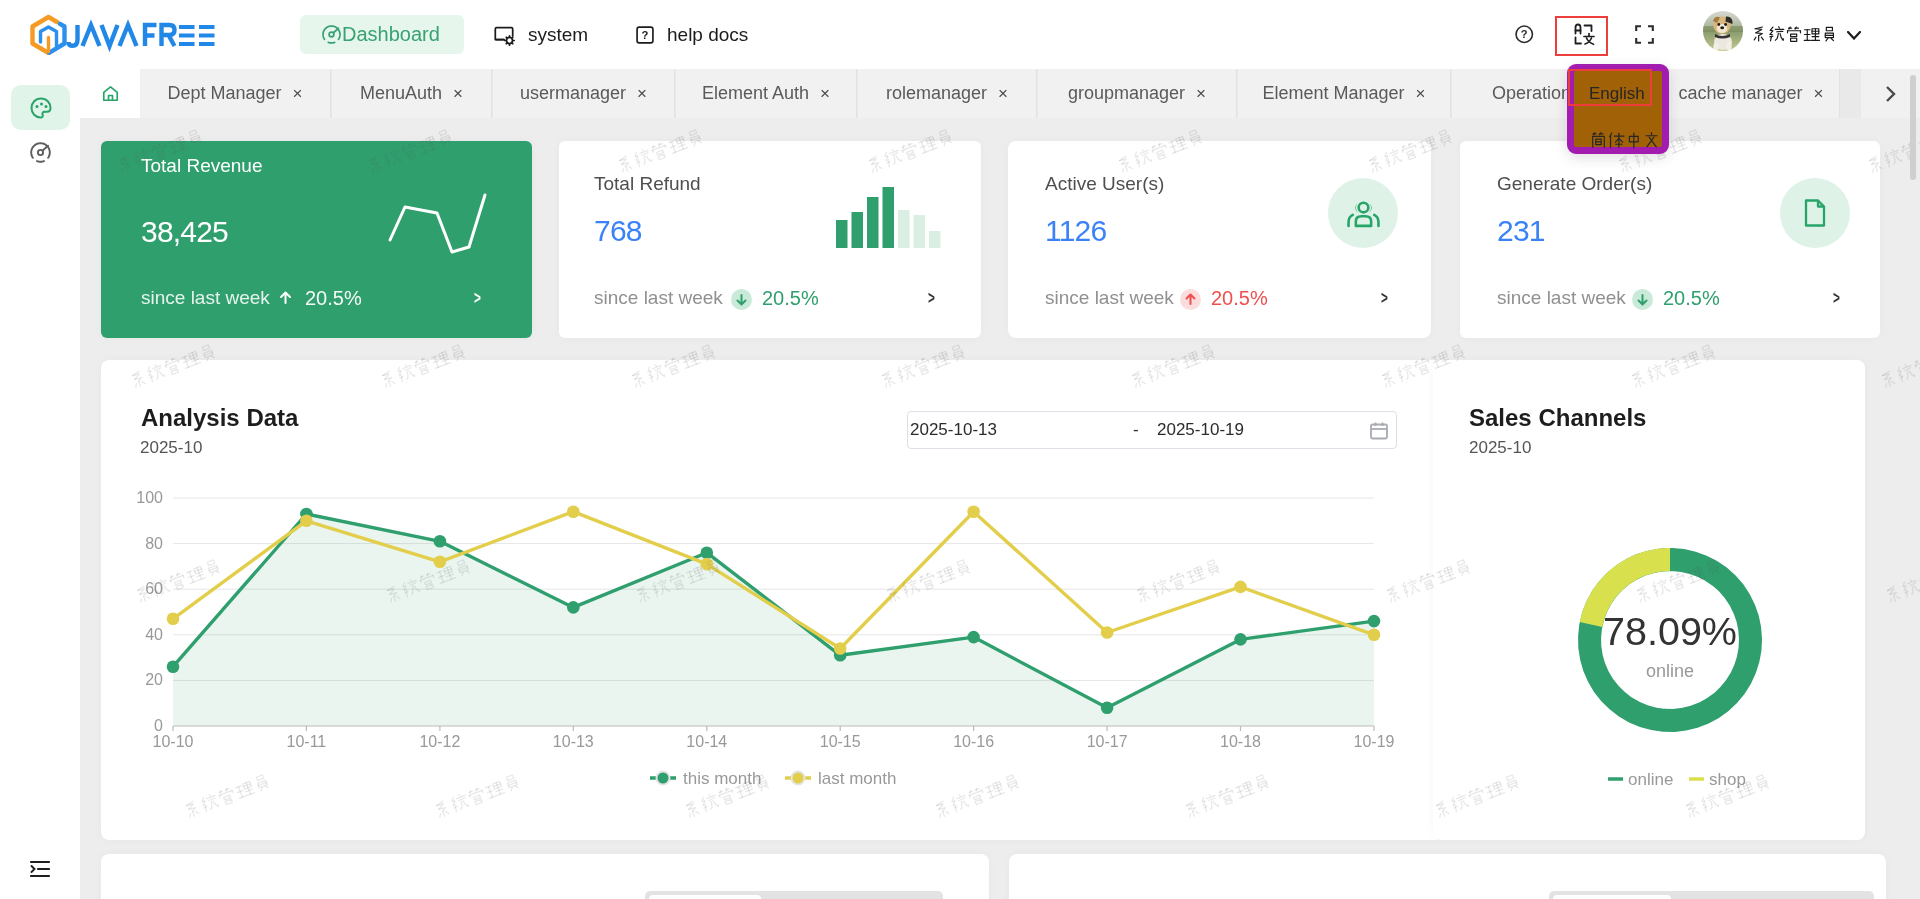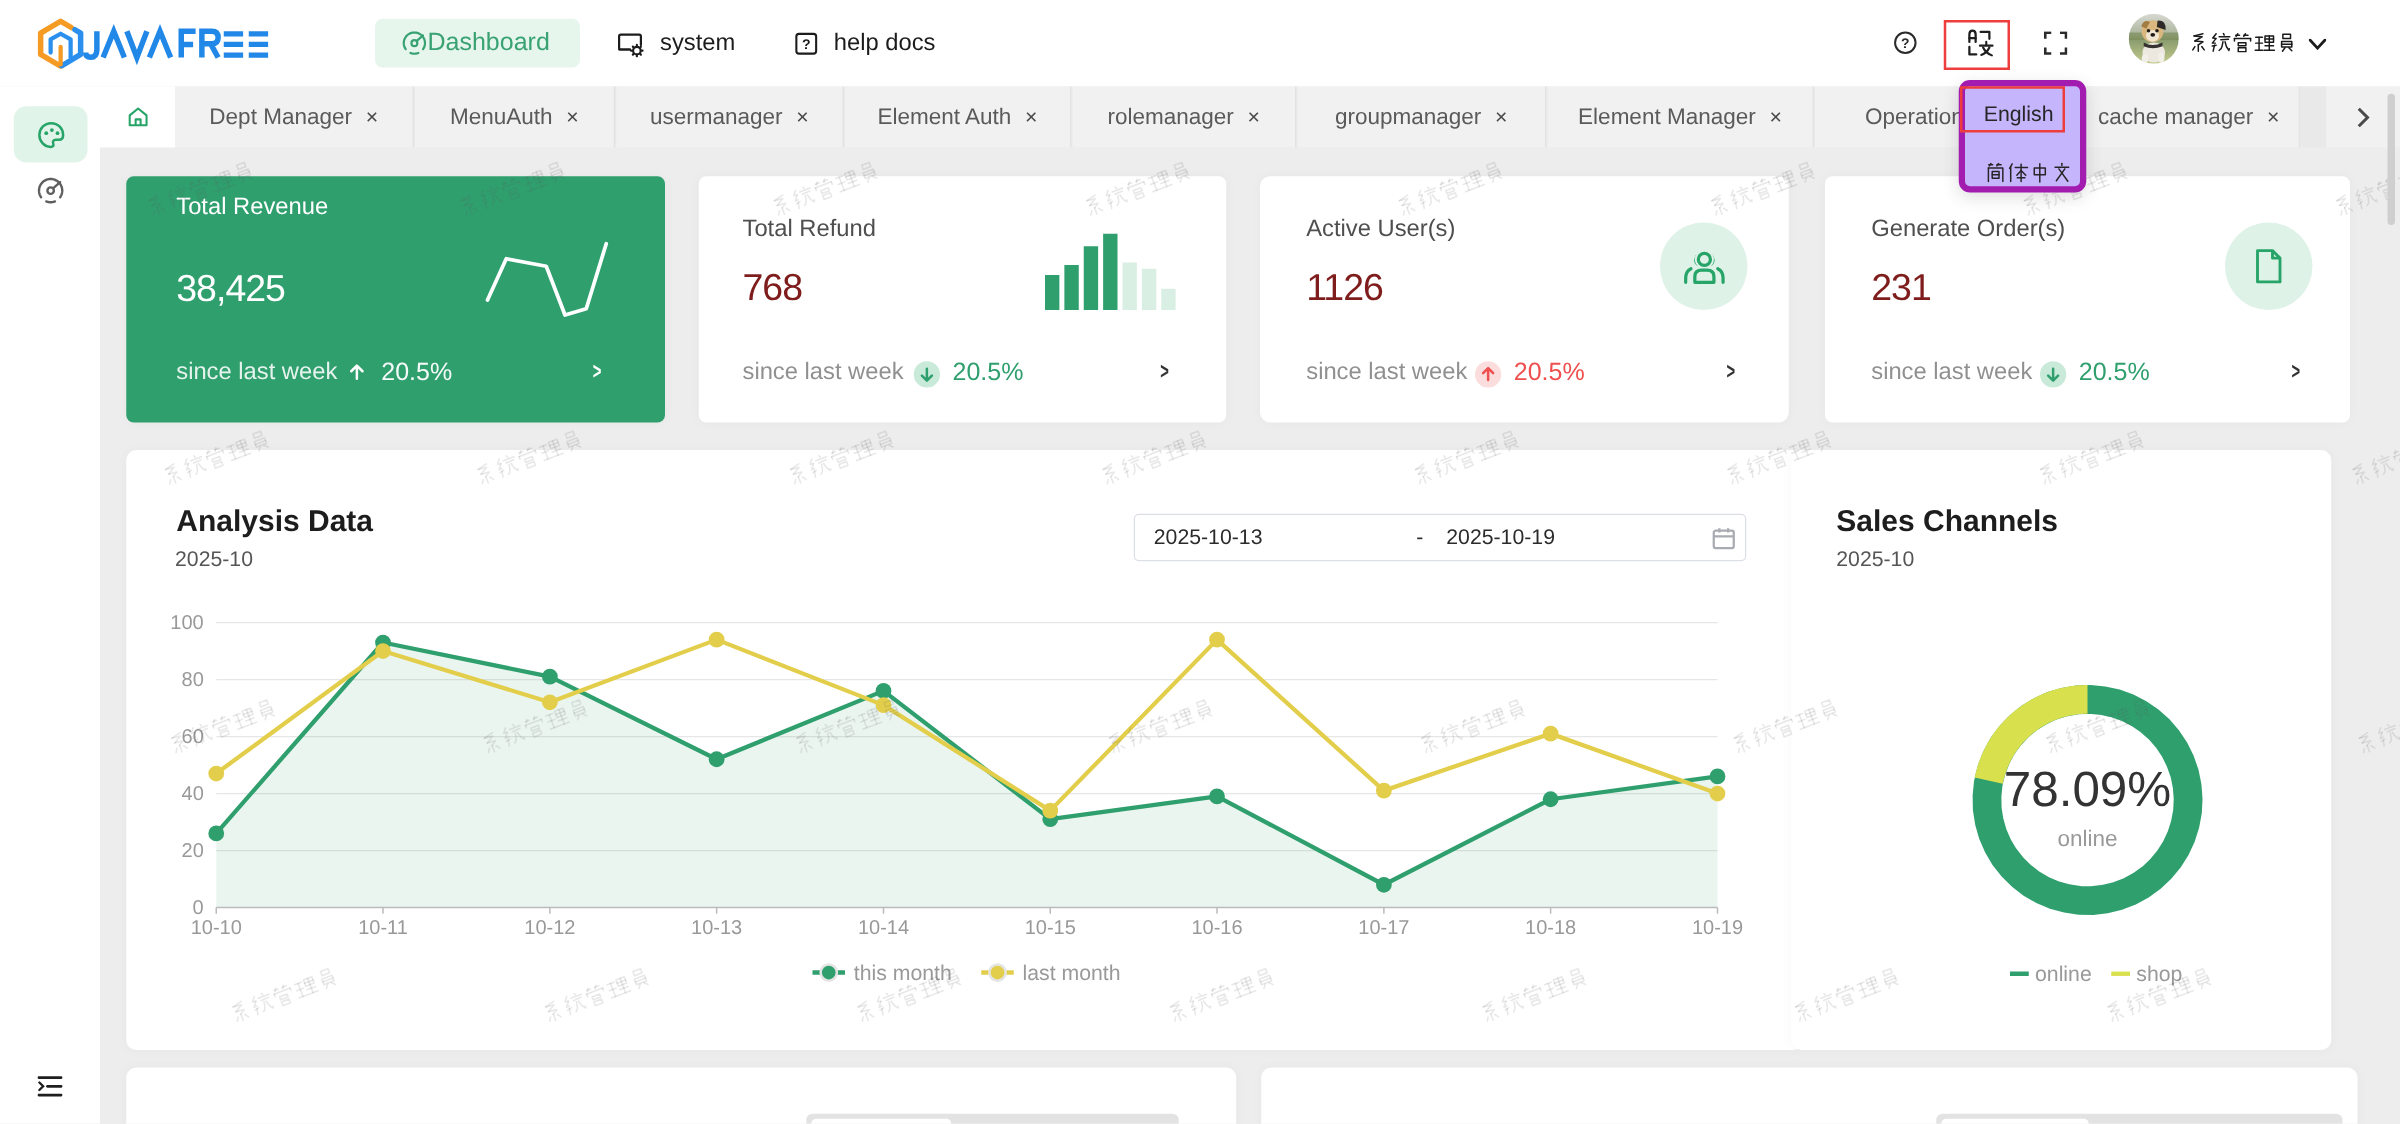--- a/index.html
+++ b/index.html
@@ -33,7 +33,7 @@
 
 .wm{position:absolute;z-index:2;color:rgba(90,90,90,0.14);transform:rotate(-21deg);transform-origin:left top;pointer-events:none}
 
-#dropdown{position:absolute;left:1567px;top:64px;width:102px;height:90px;background:#c4b5fd;border-radius:9px;box-shadow:0 4px 14px rgba(0,0,0,0.12);border:5px solid #a21caf;z-index:60}
+#dropdown{position:absolute;left:1567px;top:64px;width:102px;height:90px;background:#a16207;border-radius:9px;box-shadow:0 4px 14px rgba(0,0,0,0.12);border:7px solid #a21caf;z-index:60}
 .redbox{position:absolute;border:2.5px solid #ee3d3d;z-index:70}
 #datebox{position:absolute;left:907px;top:411px;width:490px;height:38px;border:1px solid #dcdfe6;border-radius:4px;background:#fff;display:flex;align-items:center;font-size:17px;color:#2b2b2b}
 svg{display:block}

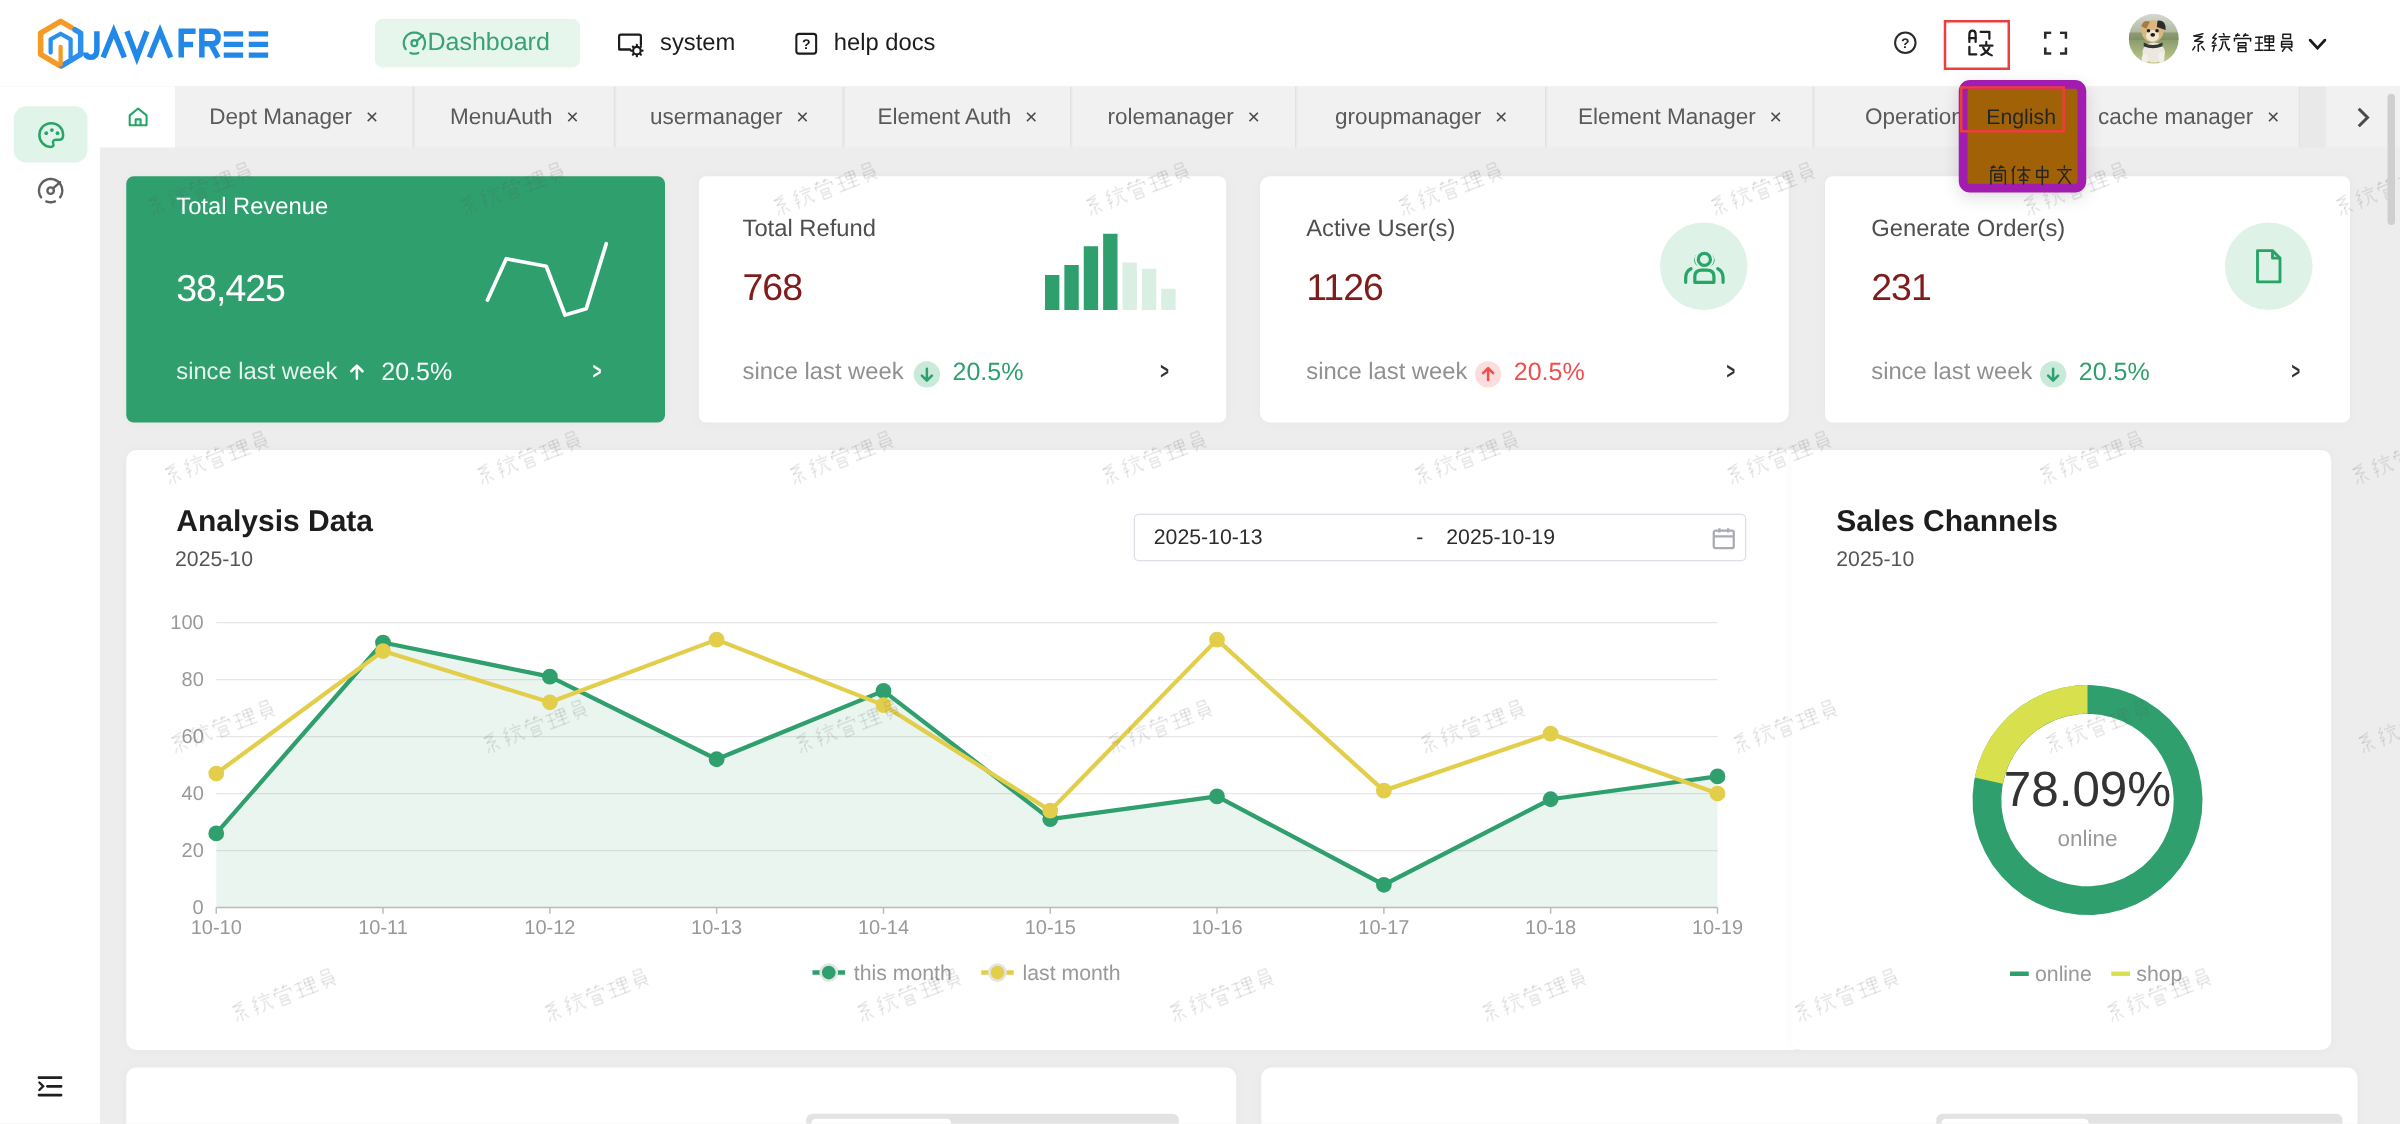--- a/index.html
+++ b/index.html
@@ -22,7 +22,7 @@
 #main{position:absolute;left:80px;top:118px;width:1840px;height:781px;background:#ededed}
 .card{position:absolute;background:#fff;border-radius:8px;box-shadow:0 0 10px rgba(0,0,0,0.03)}
 .clabel{position:absolute;font-size:19px;color:#4f4f4f}
-.cnum{position:absolute;font-size:30px;color:#7f1d1d;letter-spacing:-0.8px}
+.cnum{position:absolute;font-size:30px;color:#3b82f6;letter-spacing:-0.8px}
 .cfoot{position:absolute;font-size:19px;color:#909090}
 .pct{position:absolute;font-size:20px}
 .chev{position:absolute;font-size:19px;color:#333;font-weight:bold;transform:scaleX(0.62)}

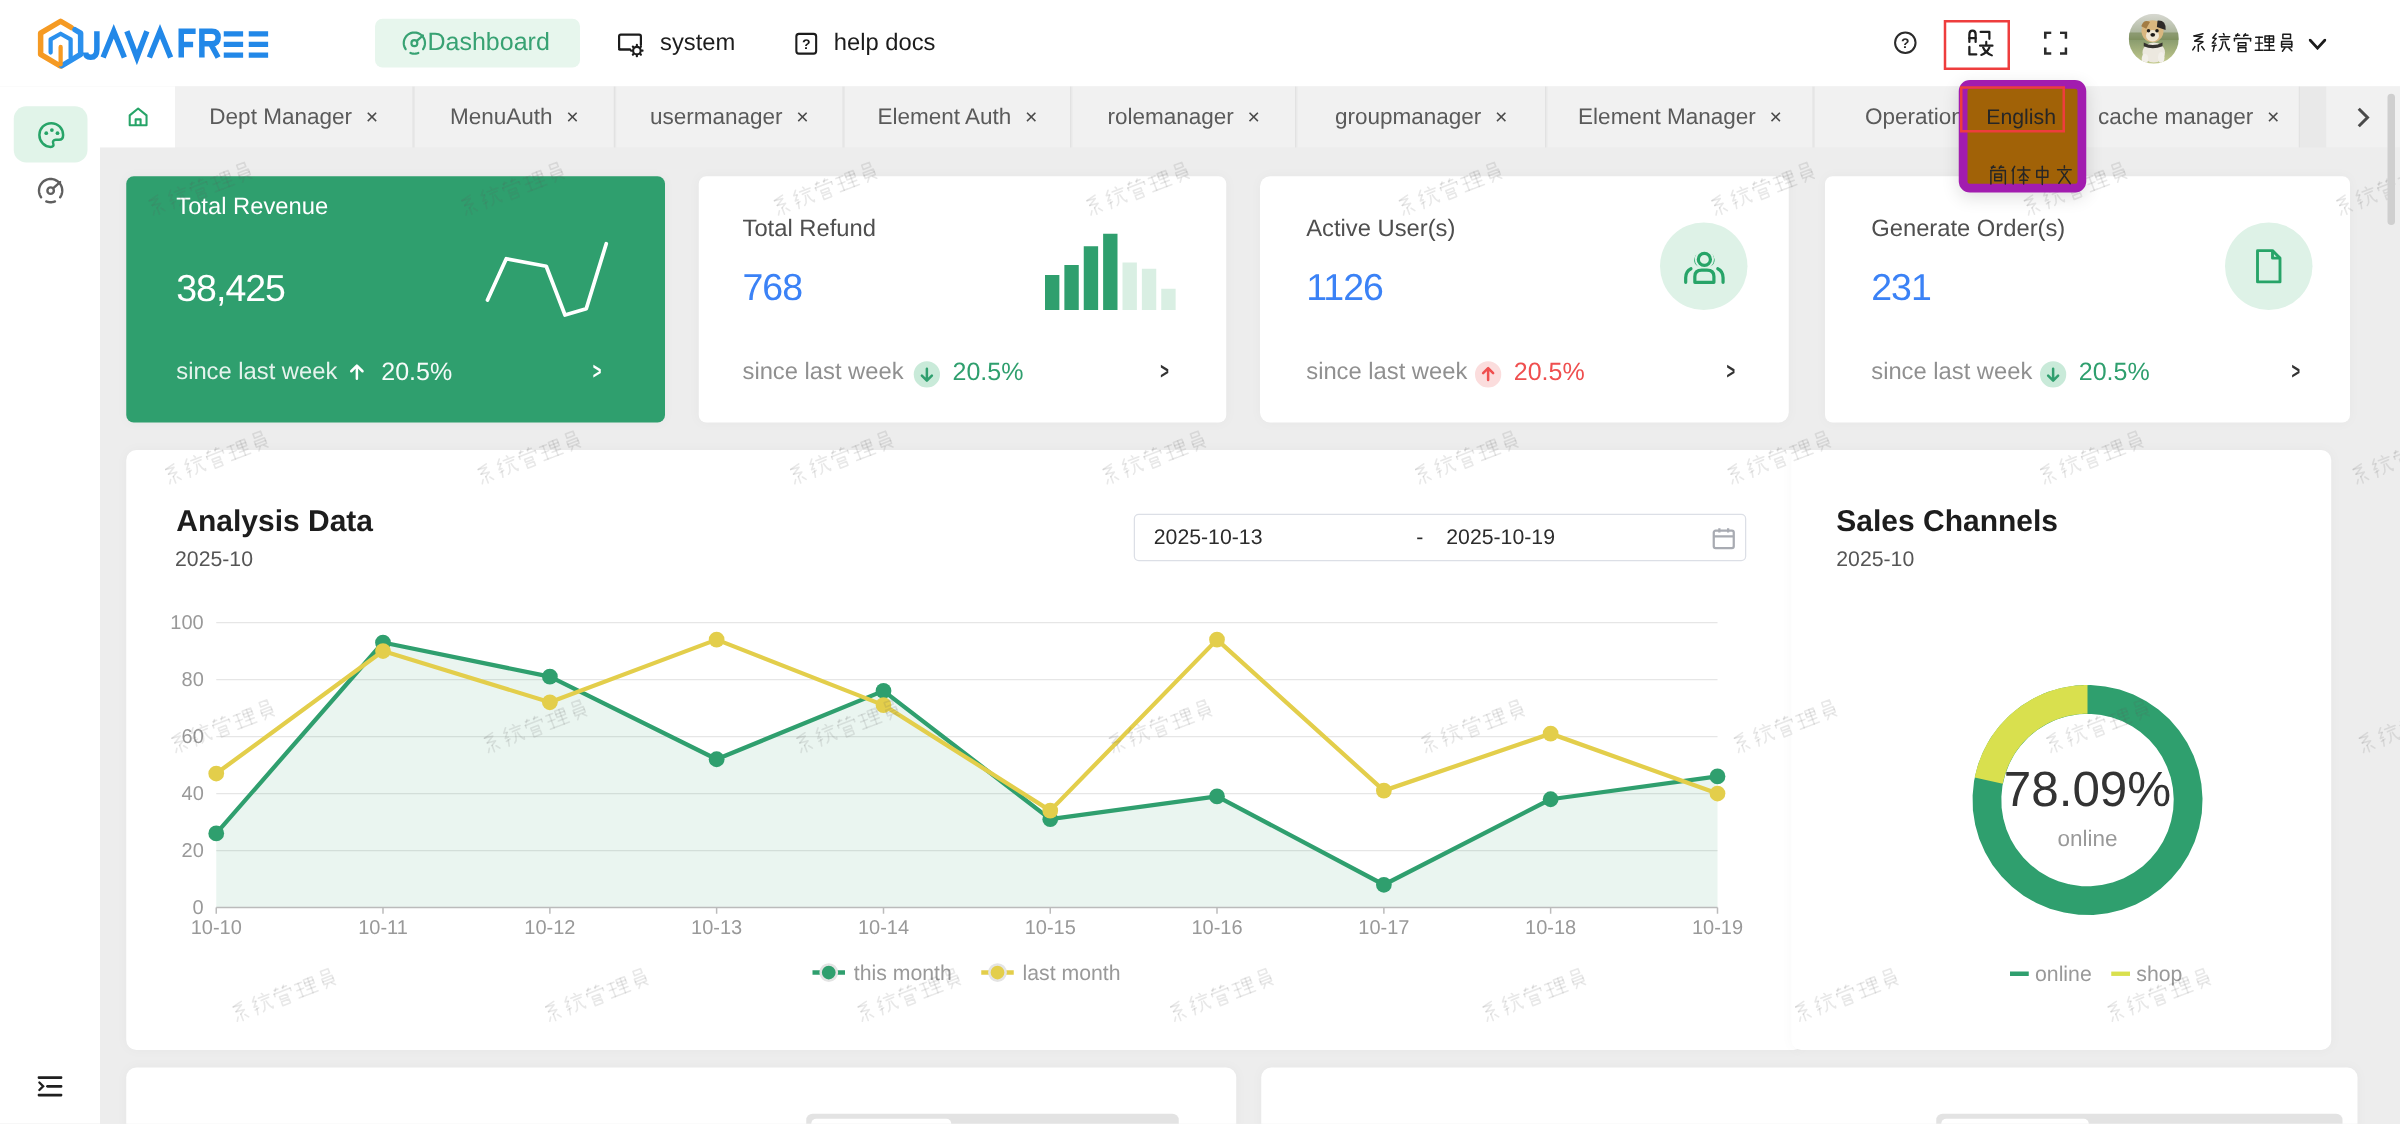--- a/index.html
+++ b/index.html
@@ -224,7 +224,7 @@
   </div>
 </div>
 <div id="datebox">
-  <span style="margin-left:15px">2025-10-13</span>
+  <span style="margin-left:2px">2025-10-13</span>
   <span style="position:absolute;left:225px">-</span>
   <span style="position:absolute;left:249px">2025-10-19</span>
   <svg style="position:absolute;left:461px;top:9px" width="20" height="20" viewBox="0 0 20 20" fill="none" stroke="#a8abb2" stroke-width="1.8">

